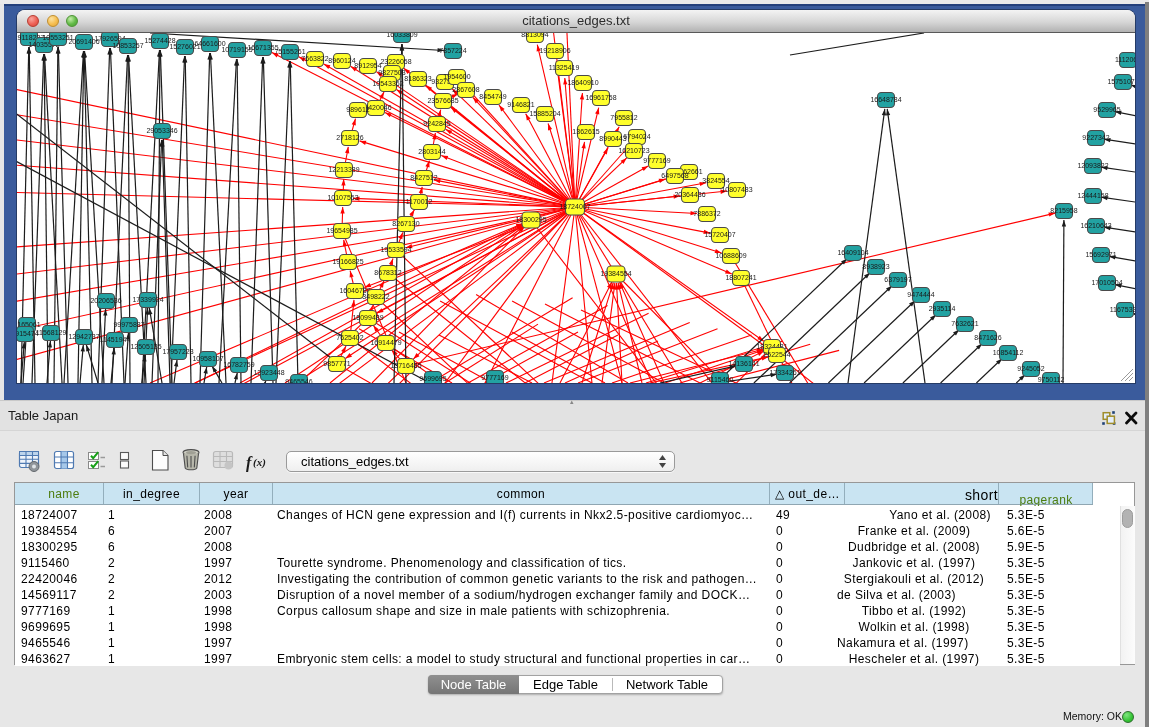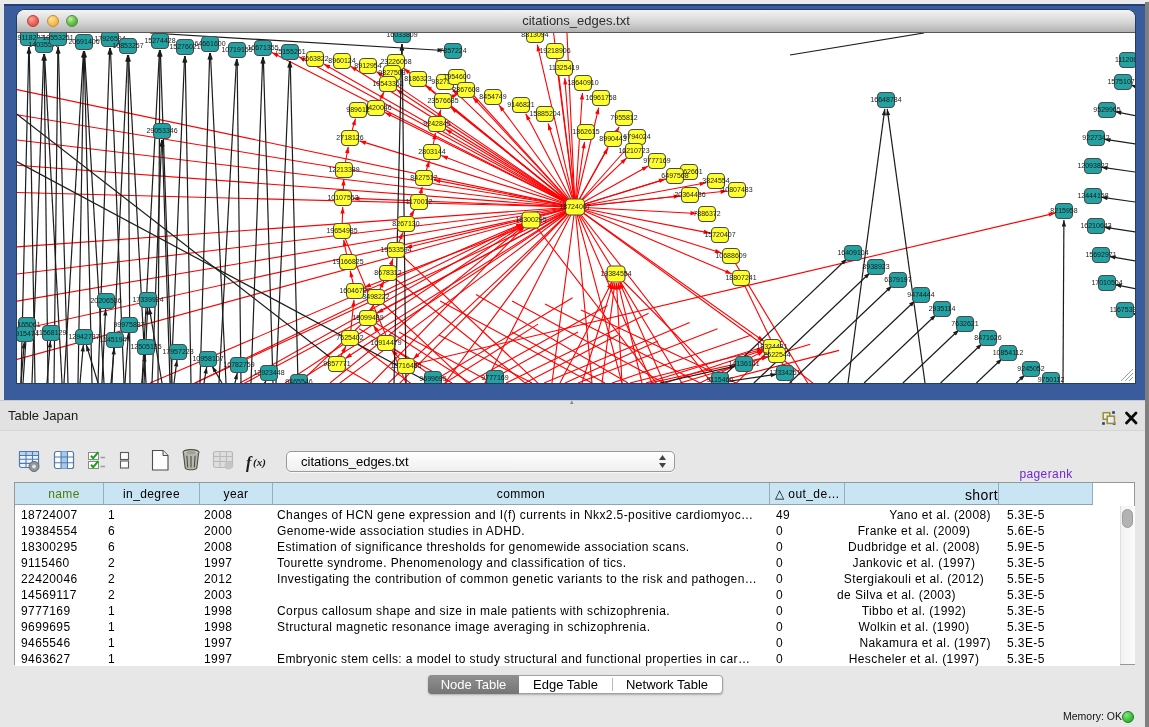--- a/index.html
+++ b/index.html
@@ -744,7 +744,7 @@
   <div style="left:273px;top:487px;width:496px;text-align:center;font-size:12px;color:#000;letter-spacing:0.4px">common</div>
   <div style="left:775px;top:487px;width:70px;font-size:12px;color:#000;letter-spacing:0.4px">△ out_de…</div>
   <div style="left:845px;top:487px;width:153px;text-align:right;font-size:14px;color:#000;letter-spacing:0.4px">short</div>
-  <div style="left:999px;top:467px;width:94px;text-align:center;font-size:12px;color:#6d28d9;letter-spacing:0.4px">pagerank</div>
+  <div style="left:999px;top:493px;width:94px;text-align:center;font-size:12px;color:#4d7c0f;letter-spacing:0.4px">pagerank</div>
 
   <div style="left:103px;top:483px;width:1px;height:21px;background:#93aebc"></div>
   <div style="left:199px;top:483px;width:1px;height:21px;background:#93aebc"></div>

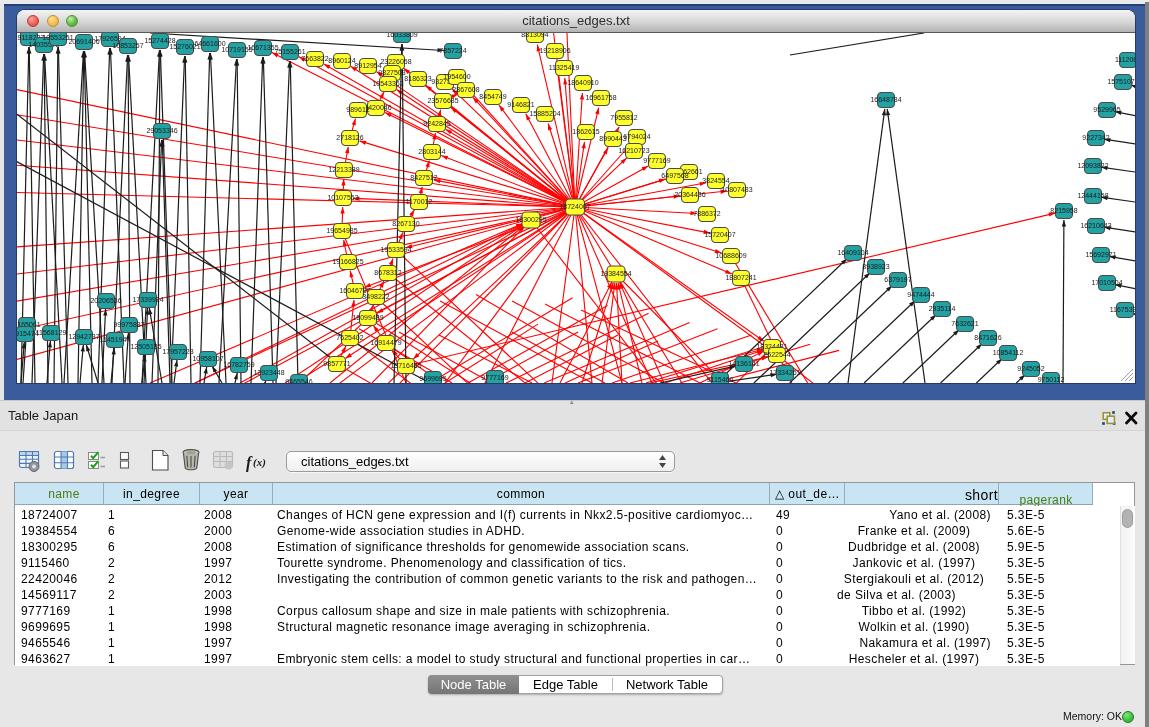--- a/index.html
+++ b/index.html
@@ -766,7 +766,7 @@
 <div class="tr" style="top:522px">
 <div class="c" style="left:6px;width:84px">19384554</div>
 <div class="c" style="left:93px;width:88px">6</div>
-<div class="c" style="left:189px;width:66px">2000</div>
+<div class="c" style="left:189px;width:66px">2007</div>
 <div class="c" style="left:262px;width:490px">Genome-wide association studies in ADHD.</div>
 <div class="c" style="left:761px;width:66px">0</div>
 <div class="c" style="left:822px;width:154px;text-align:center">Franke et al. (2009)</div>

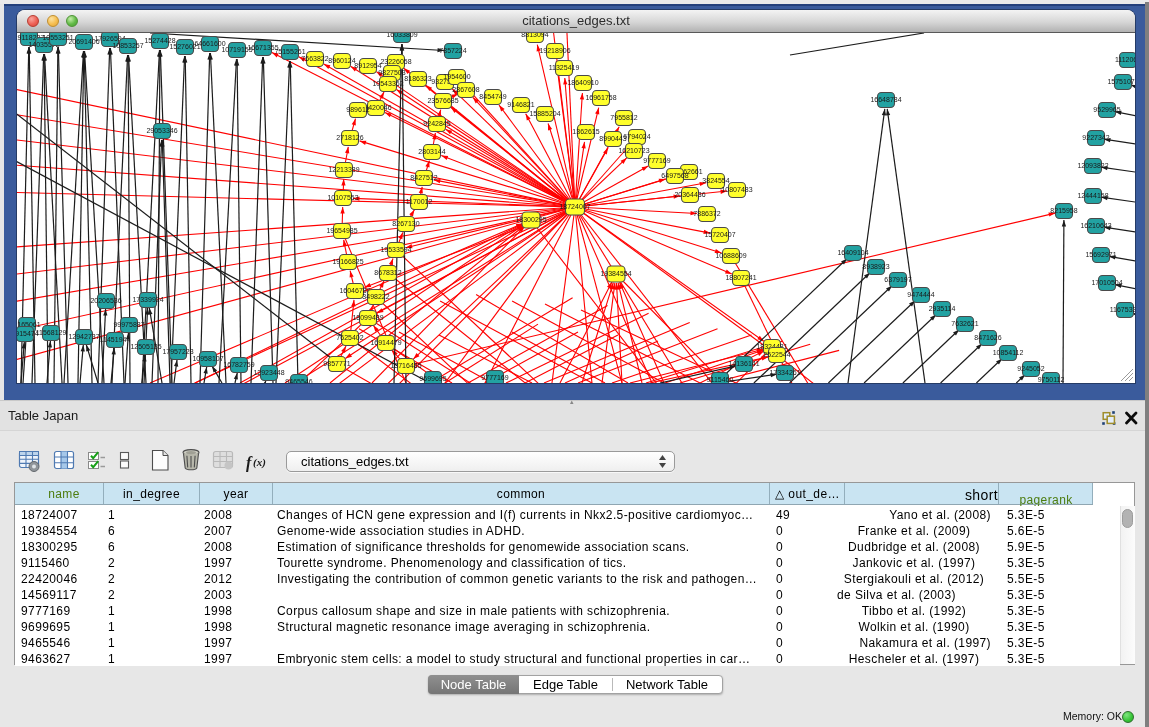--- a/index.html
+++ b/index.html
@@ -767,7 +767,6 @@
 <div class="c" style="left:6px;width:84px">19384554</div>
 <div class="c" style="left:93px;width:88px">6</div>
 <div class="c" style="left:189px;width:66px">2007</div>
-<div class="c" style="left:262px;width:490px">Genome-wide association studies in ADHD.</div>
 <div class="c" style="left:761px;width:66px">0</div>
 <div class="c" style="left:822px;width:154px;text-align:center">Franke et al. (2009)</div>
 <div class="c" style="left:992px;width:84px">5.6E-5</div>

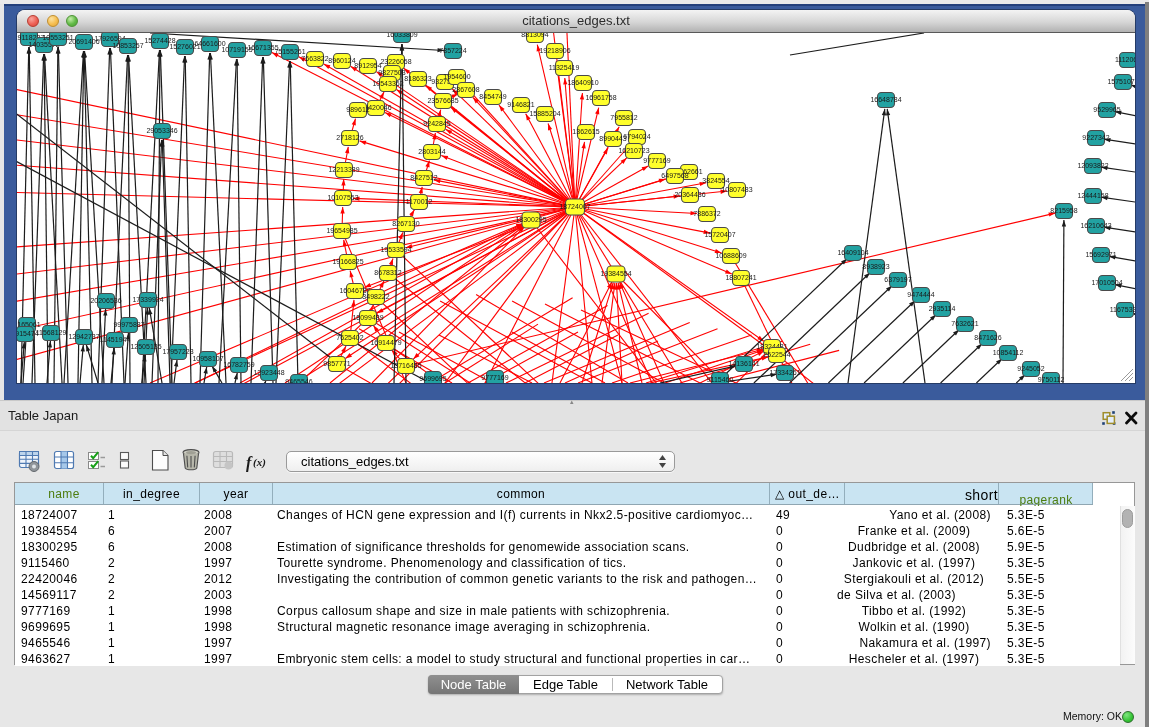--- a/index.html
+++ b/index.html
@@ -775,7 +775,6 @@
 <div class="c" style="left:6px;width:84px">18300295</div>
 <div class="c" style="left:93px;width:88px">6</div>
 <div class="c" style="left:189px;width:66px">2008</div>
-<div class="c" style="left:262px;width:490px">Estimation of significance thresholds for genomewide association scans.</div>
 <div class="c" style="left:761px;width:66px">0</div>
 <div class="c" style="left:822px;width:154px;text-align:center">Dudbridge et al. (2008)</div>
 <div class="c" style="left:992px;width:84px">5.9E-5</div>

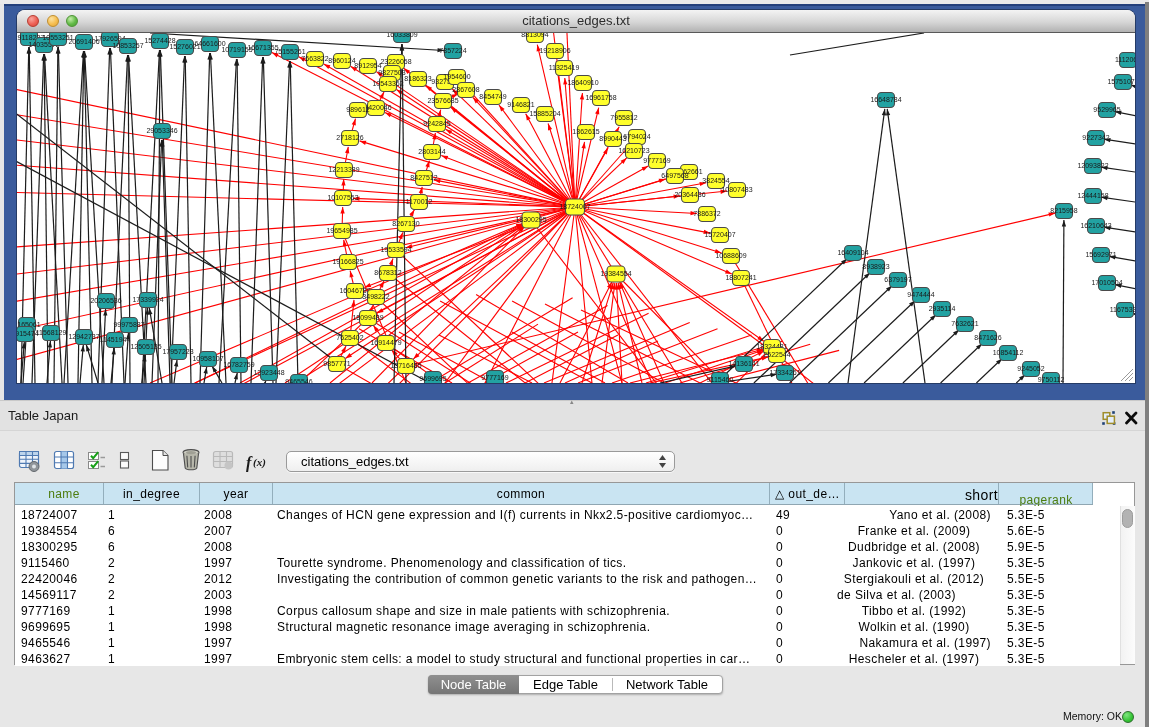--- a/index.html
+++ b/index.html
@@ -801,6 +801,7 @@
 <div class="c" style="left:6px;width:84px">14569117</div>
 <div class="c" style="left:93px;width:88px">2</div>
 <div class="c" style="left:189px;width:66px">2003</div>
+<div class="c" style="left:262px;width:490px">Disruption of a novel member of a sodium/hydrogen exchanger family and DOCK…</div>
 <div class="c" style="left:761px;width:66px">0</div>
 <div class="c" style="left:822px;width:154px;">de Silva et al. (2003)</div>
 <div class="c" style="left:992px;width:84px">5.3E-5</div>

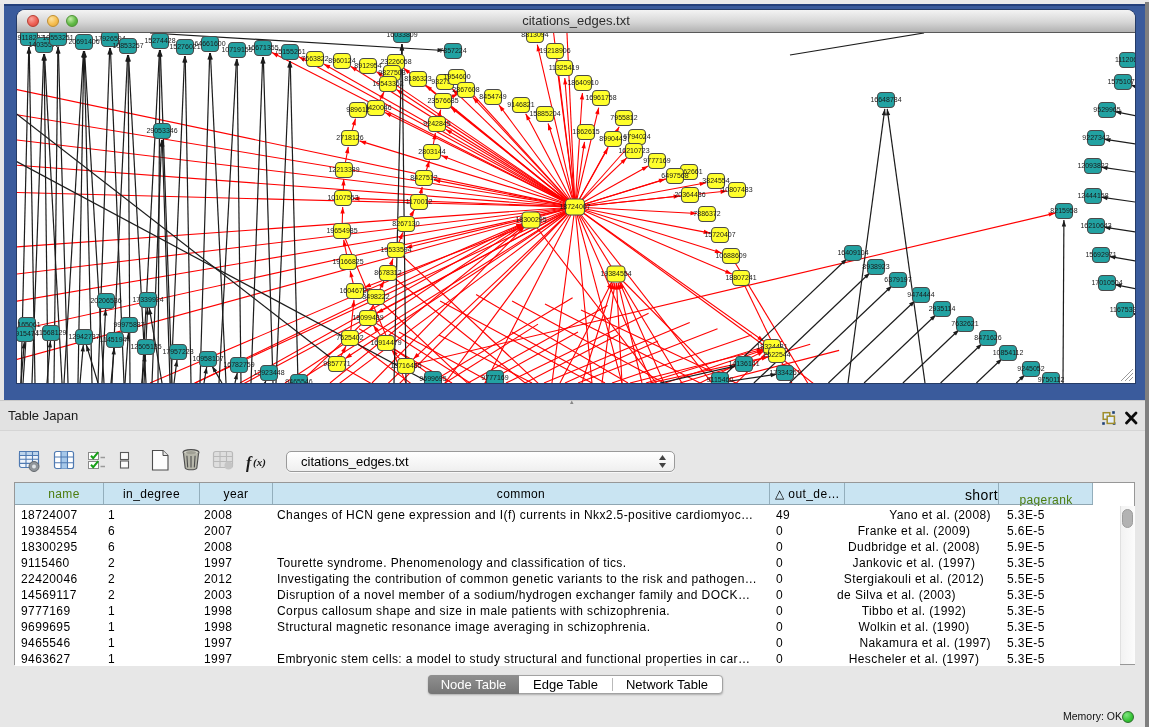--- a/index.html
+++ b/index.html
@@ -819,7 +819,6 @@
 <div class="c" style="left:6px;width:84px">9699695</div>
 <div class="c" style="left:93px;width:88px">1</div>
 <div class="c" style="left:189px;width:66px">1998</div>
-<div class="c" style="left:262px;width:490px">Structural magnetic resonance image averaging in schizophrenia.</div>
 <div class="c" style="left:761px;width:66px">0</div>
 <div class="c" style="left:822px;width:154px;text-align:center">Wolkin et al. (1990)</div>
 <div class="c" style="left:992px;width:84px">5.3E-5</div>

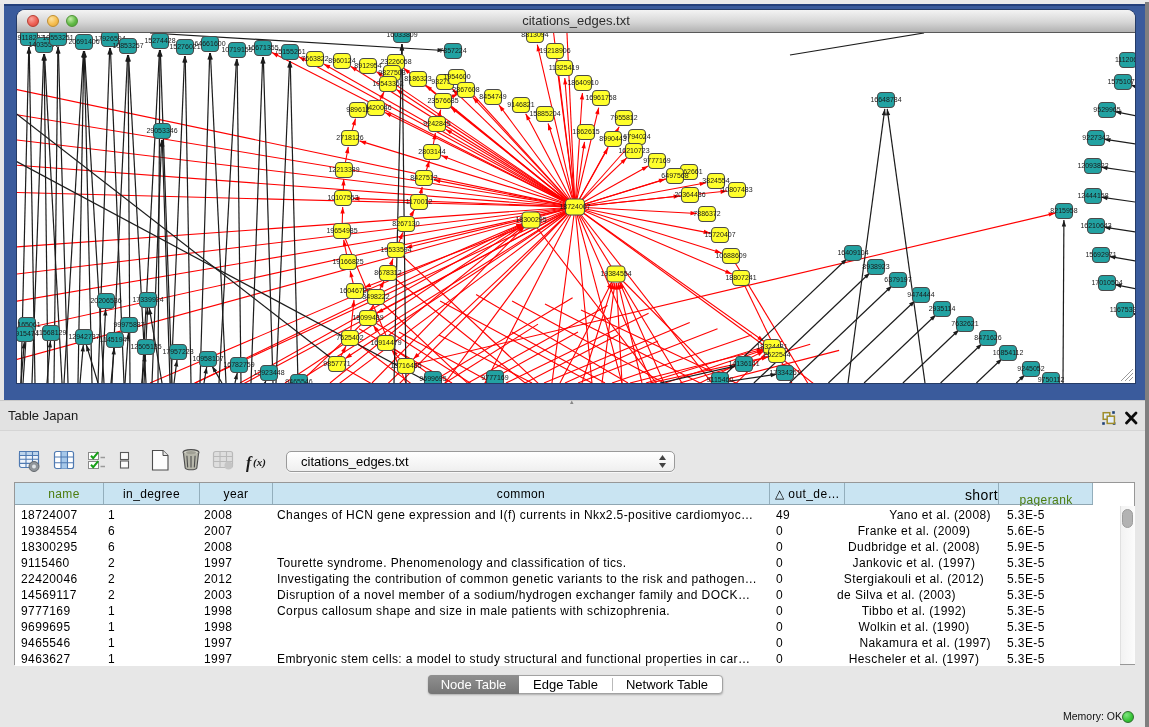--- a/index.html
+++ b/index.html
@@ -820,7 +820,7 @@
 <div class="c" style="left:93px;width:88px">1</div>
 <div class="c" style="left:189px;width:66px">1998</div>
 <div class="c" style="left:761px;width:66px">0</div>
-<div class="c" style="left:822px;width:154px;text-align:center">Wolkin et al. (1990)</div>
+<div class="c" style="left:822px;width:154px;text-align:center">Wolkin et al. (1998)</div>
 <div class="c" style="left:992px;width:84px">5.3E-5</div>
 </div>
 <div class="tr" style="top:634px">

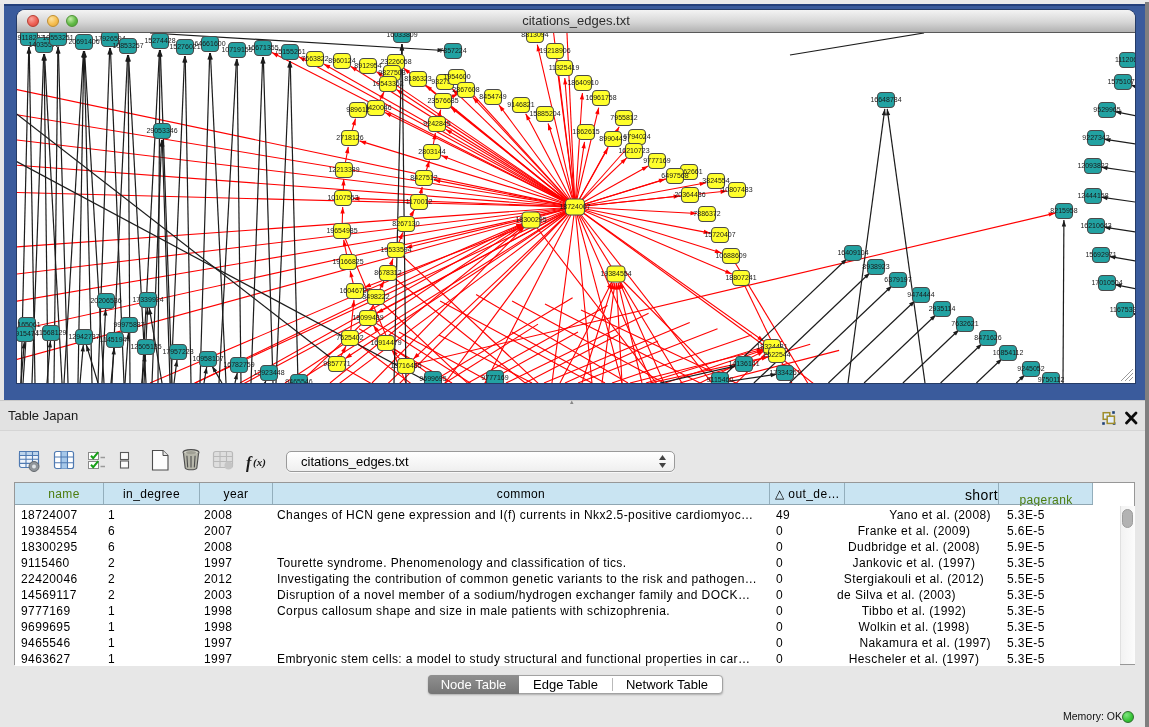--- a/index.html
+++ b/index.html
@@ -828,7 +828,7 @@
 <div class="c" style="left:93px;width:88px">1</div>
 <div class="c" style="left:189px;width:66px">1997</div>
 <div class="c" style="left:761px;width:66px">0</div>
-<div class="c" style="left:822px;width:154px;text-align:right">Nakamura et al. (1997)</div>
+<div class="c" style="left:822px;width:154px;text-align:left">Nakamura et al. (1997)</div>
 <div class="c" style="left:992px;width:84px">5.3E-5</div>
 </div>
 <div class="tr" style="top:650px">

